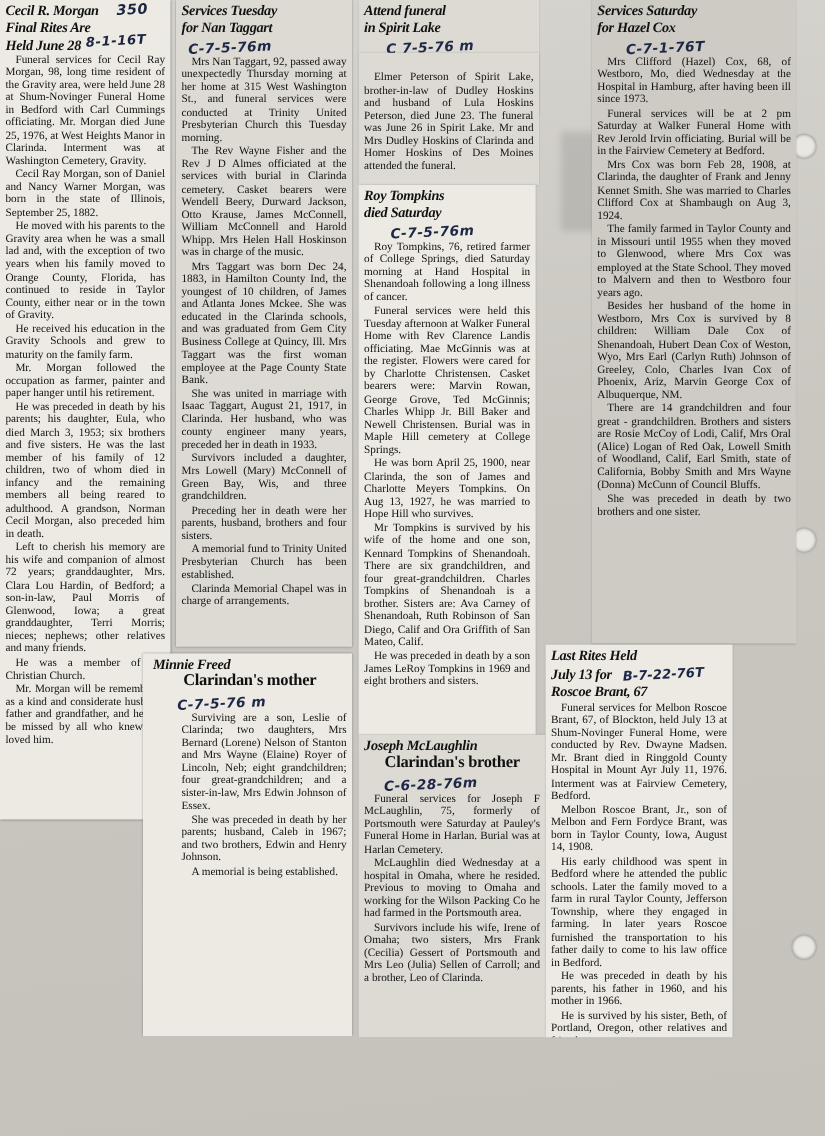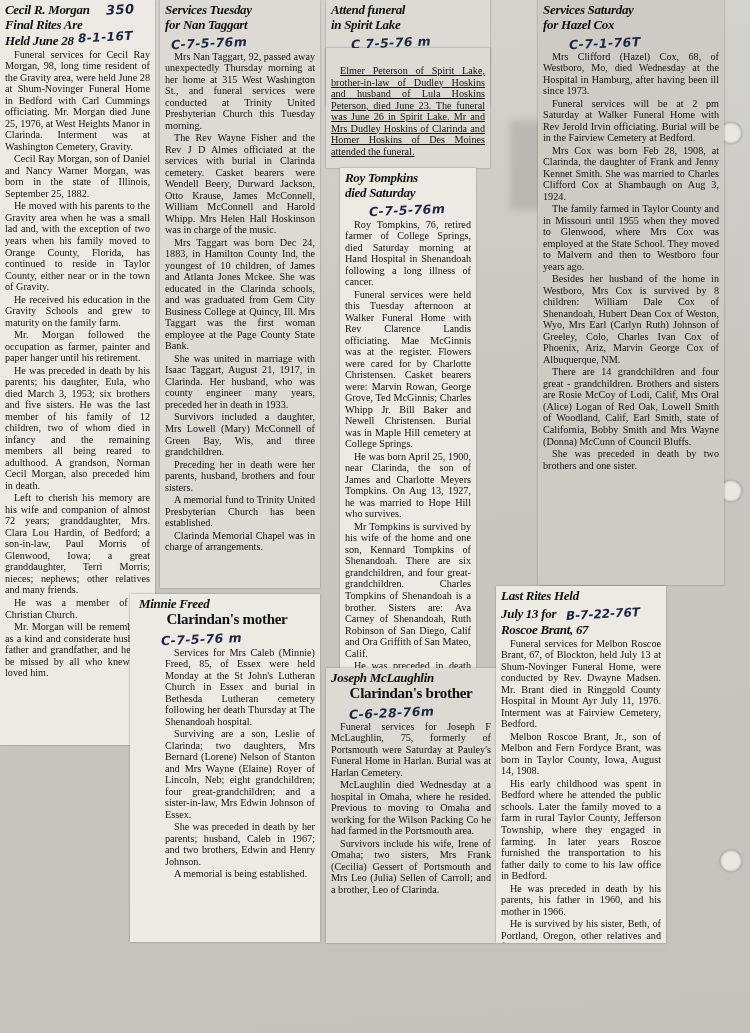--- a/index.html
+++ b/index.html
@@ -151,7 +151,7 @@
     <h1 class="hd hd-md">in Spirit Lake</h1>
     <div class="ink-inline" style="margin-left:20px;">C 7-5-76 m</div>
   </div>
-  <div class="clip mid" style="left:326px;top:48px;width:164px;height:120px;border:0;text-decoration:underline;">
+  <div class="clip mid" style="left:326px;top:48px;width:164px;height:120px;border:0;">
     <div style="height:14px"></div>
     <p class="bd">Elmer Peterson of Spirit Lake, brother-in-law of Dudley Hoskins and husband of Lula Hoskins Peterson, died June 23. The funeral was June 26 in Spirit Lake. Mr and Mrs Dudley Hoskins of Clarinda and Homer Hoskins of Des Moines attended the funeral.</p>
   </div>

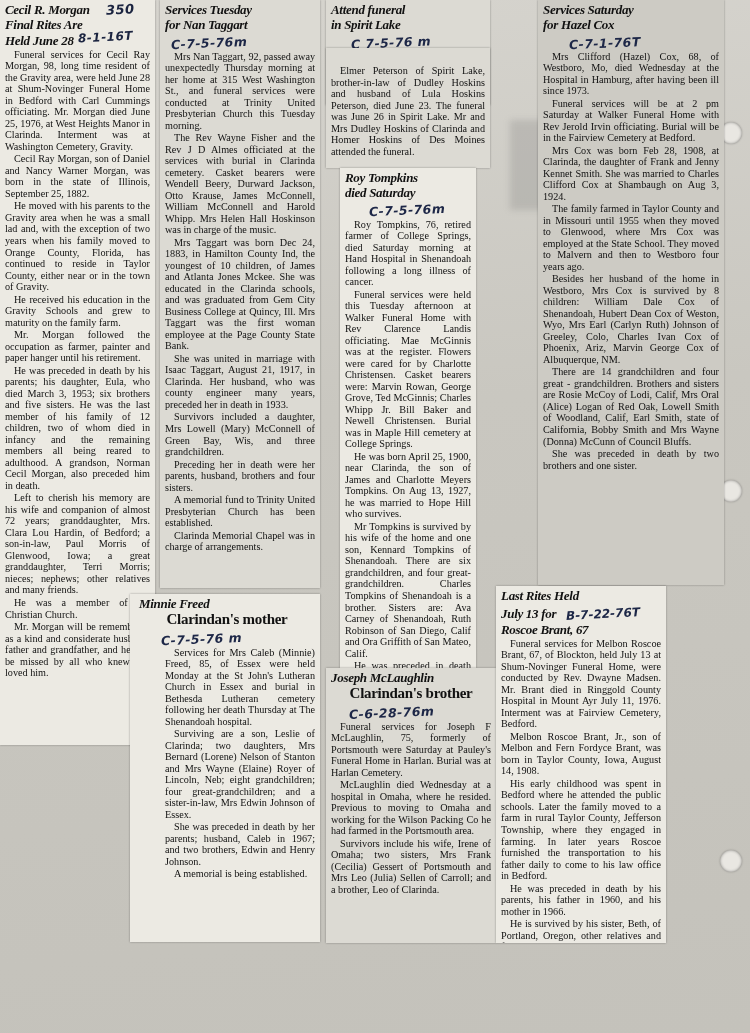--- a/index.html
+++ b/index.html
@@ -156,7 +156,7 @@
     <p class="bd">Elmer Peterson of Spirit Lake, brother-in-law of Dudley Hoskins and husband of Lula Hoskins Peterson, died June 23. The funeral was June 26 in Spirit Lake. Mr and Mrs Dudley Hoskins of Clarinda and Homer Hoskins of Des Moines attended the funeral.</p>
   </div>
 
-  <div class="clip light" style="left:340px;top:168px;width:136px;height:500px;">
+  <div class="clip light" style="left:326px;top:168px;width:161px;height:500px;">
     <h1 class="hd hd-md">Roy Tompkins</h1>
     <h1 class="hd hd-md">died Saturday</h1>
     <div class="ink-inline" style="margin-left:24px;">C-7-5-76m</div>

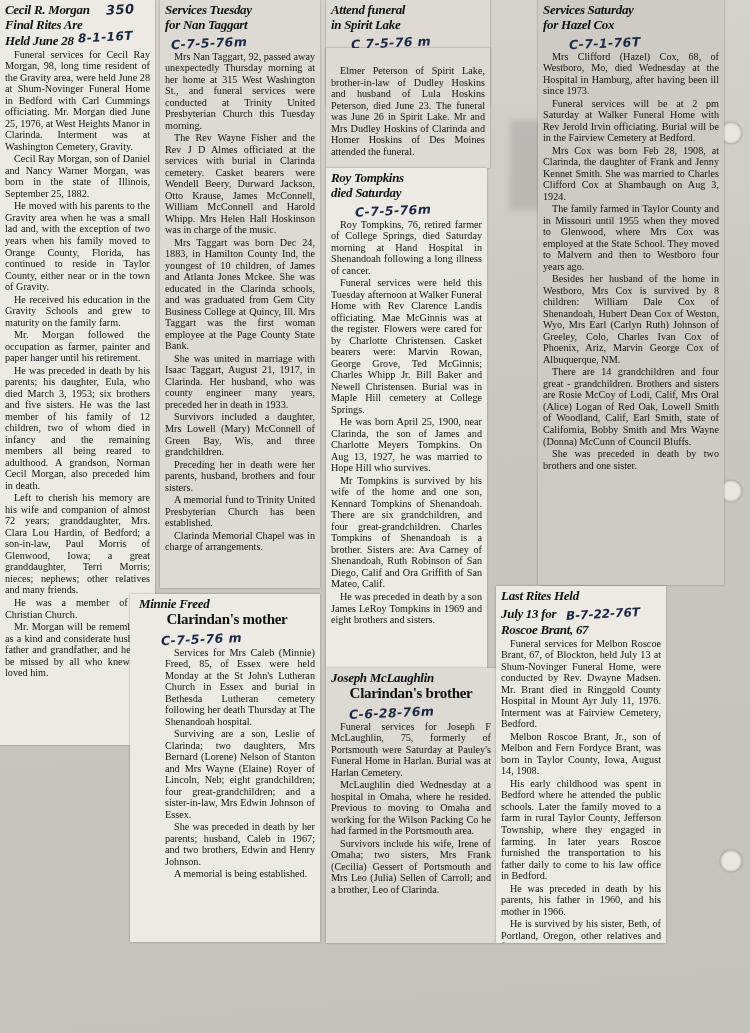--- a/index.html
+++ b/index.html
@@ -139,7 +139,6 @@
     <h1 class="hd hd-sm" style="margin-left:4px;">Clarindan's mother</h1>
     <div class="ink-inline" style="margin-left:26px;">C-7-5-76 m</div>
     <div style="margin-left:30px;">
-      <p class="bd">Services for Mrs Caleb (Minnie) Freed, 85, of Essex were held Monday at the St John's Lutheran Church in Essex and burial in Bethesda Lutheran cemetery following her death Thursday at The Shenandoah hospital.</p>
       <p class="bd">Surviving are a son, Leslie of Clarinda; two daughters, Mrs Bernard (Lorene) Nelson of Stanton and Mrs Wayne (Elaine) Royer of Lincoln, Neb; eight grandchildren; four great-grandchildren; and a sister-in-law, Mrs Edwin Johnson of Essex.</p>
       <p class="bd">She was preceded in death by her parents; husband, Caleb in 1967; and two brothers, Edwin and Henry Johnson.</p>
       <p class="bd">A memorial is being established.</p>

